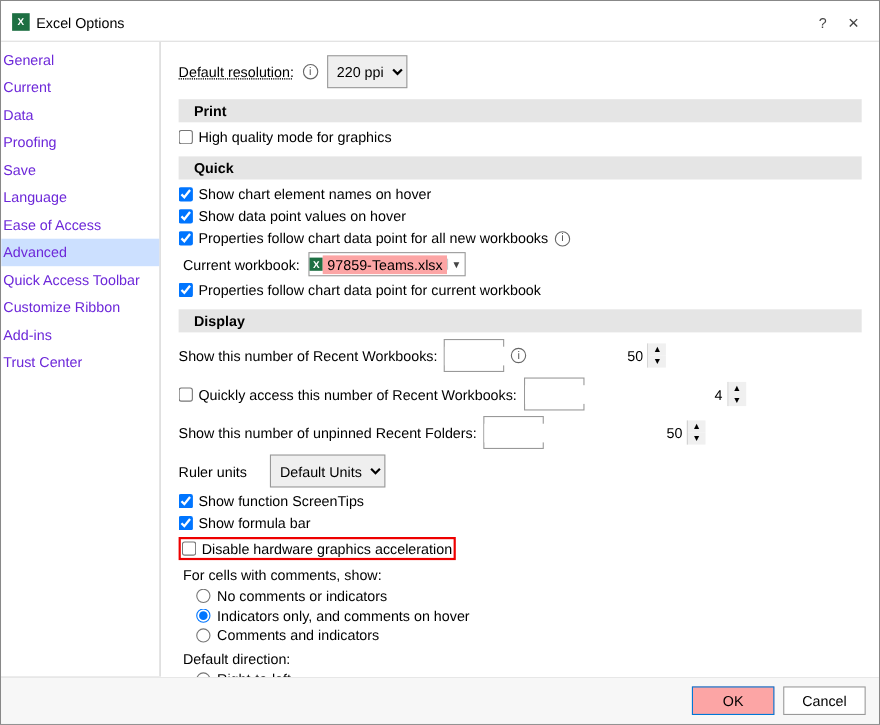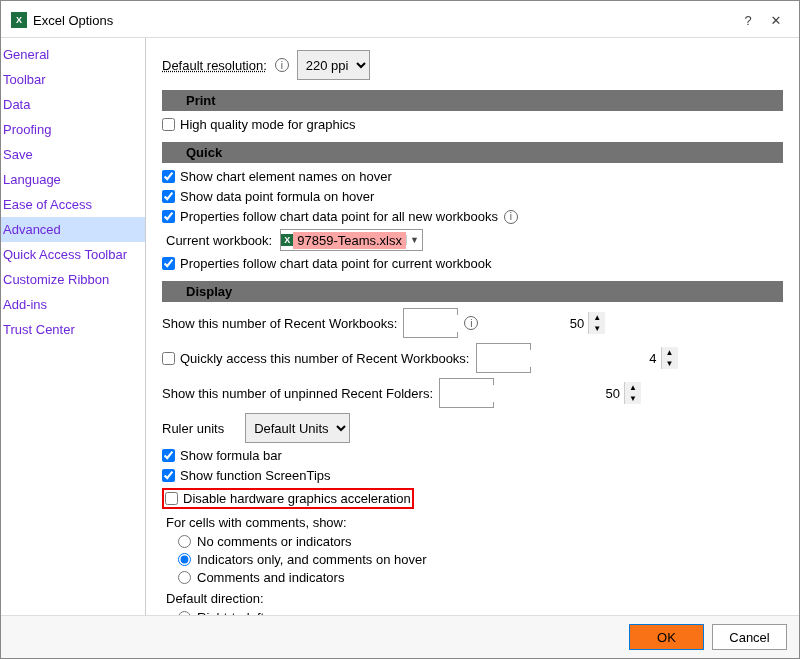--- a/index.html
+++ b/index.html
@@ -250,7 +250,7 @@
 
     <div class="sidebar">
       <div class="sidebar-item">General</div>
-      <div class="sidebar-item">Toolbar</div>
+      <div class="sidebar-item">Current</div>
       <div class="sidebar-item">Data</div>
       <div class="sidebar-item">Proofing</div>
       <div class="sidebar-item">Save</div>

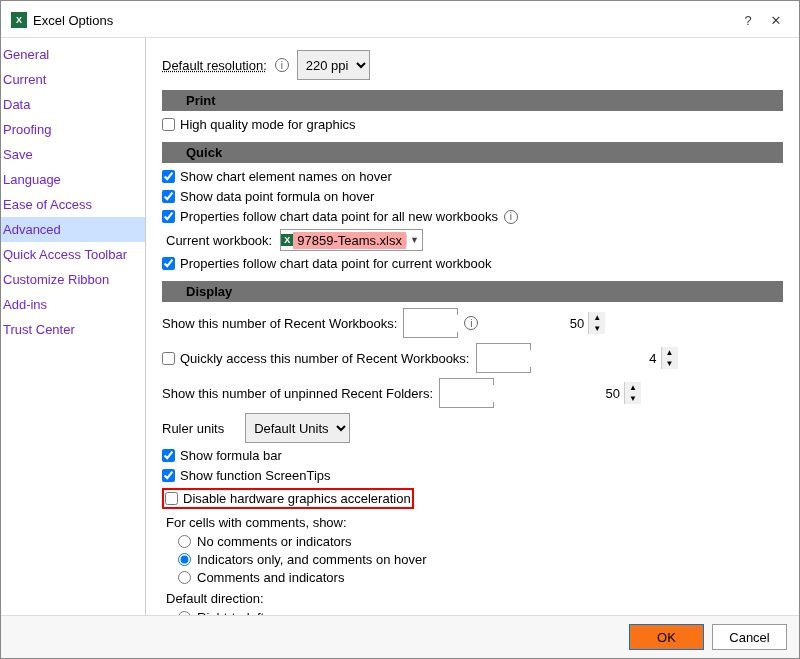--- a/index.html
+++ b/index.html
@@ -72,8 +72,8 @@
     }
 
     .section-header {
-      background: #737373;
-      padding: 3px 24px;
+      background: #e5e5e5;
+      padding: 3px 14px;
       font-size: 13px;
       font-weight: 600;
       margin: 10px 0 6px 0;

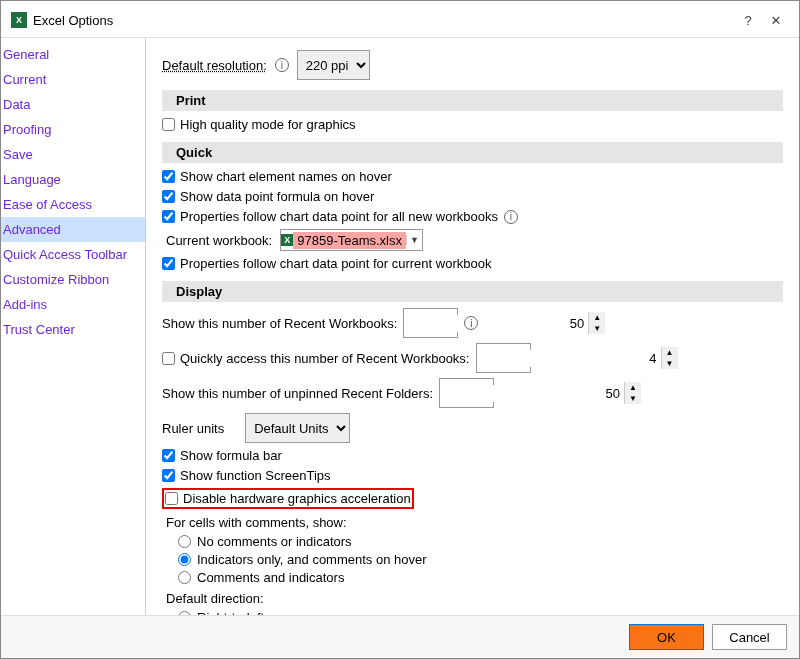--- a/index.html
+++ b/index.html
@@ -293,7 +293,7 @@
       <div class="row">
         <label>
           <input type="checkbox" checked="" style="">
-          <span>Show data point formula on hover</span>
+          <span>Show data point values on hover</span>
         </label>
       </div>
       <div class="row">

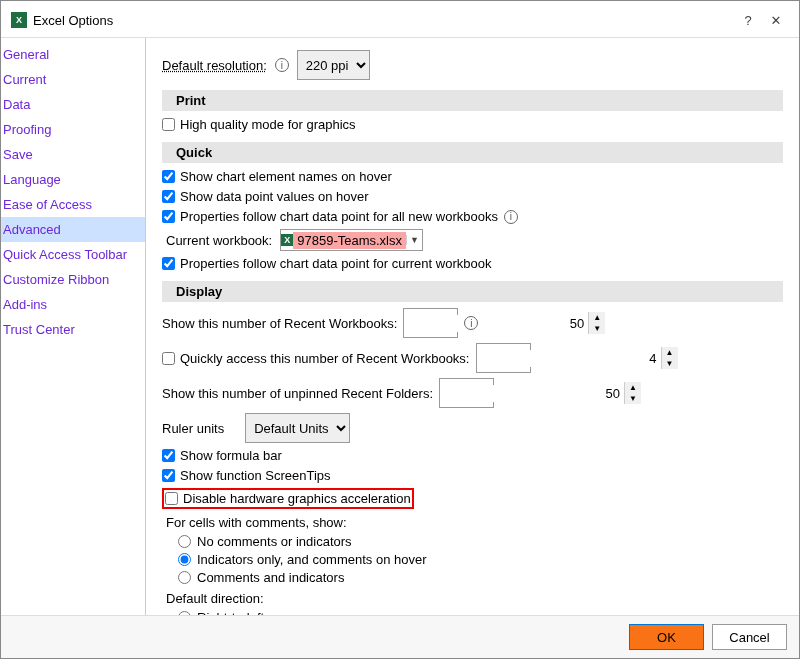--- a/index.html
+++ b/index.html
@@ -370,14 +370,14 @@
       <div class="row">
         <label>
           <input type="checkbox" checked="" style="">
+          <span>Show function ScreenTips</span>
+        </label>
+      </div>
+
+      <div class="row">
+        <label>
+          <input type="checkbox" checked="" style="">
           <span>Show formula bar</span>
-        </label>
-      </div>
-
-      <div class="row">
-        <label>
-          <input type="checkbox" checked="" style="">
-          <span>Show function ScreenTips</span>
         </label>
       </div>
 

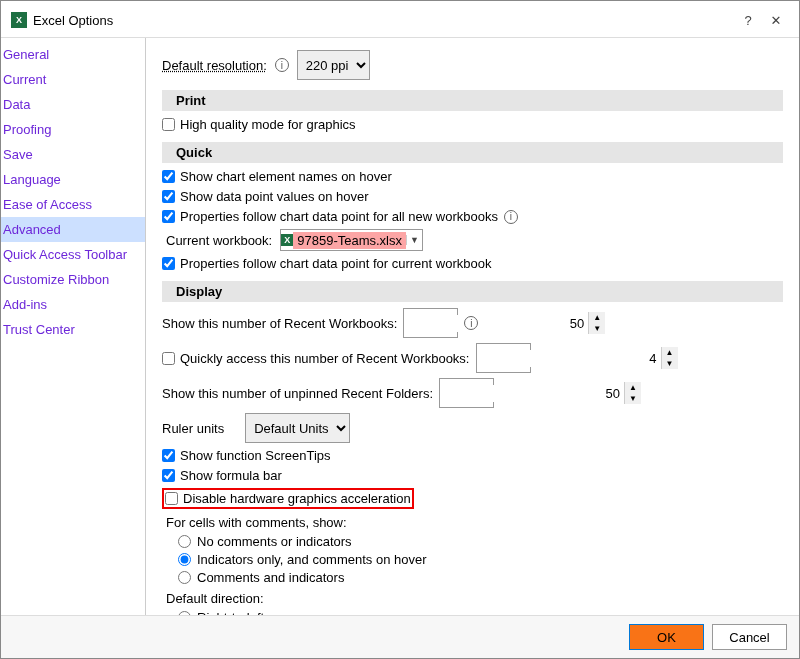--- a/index.html
+++ b/index.html
@@ -223,7 +223,7 @@
       background: #fff;
     }
     .footer-btn.primary {
-      background: #f97316;
+      background: #fca5a5;
       border-color: #0078d7;
       color: #000;
     }

